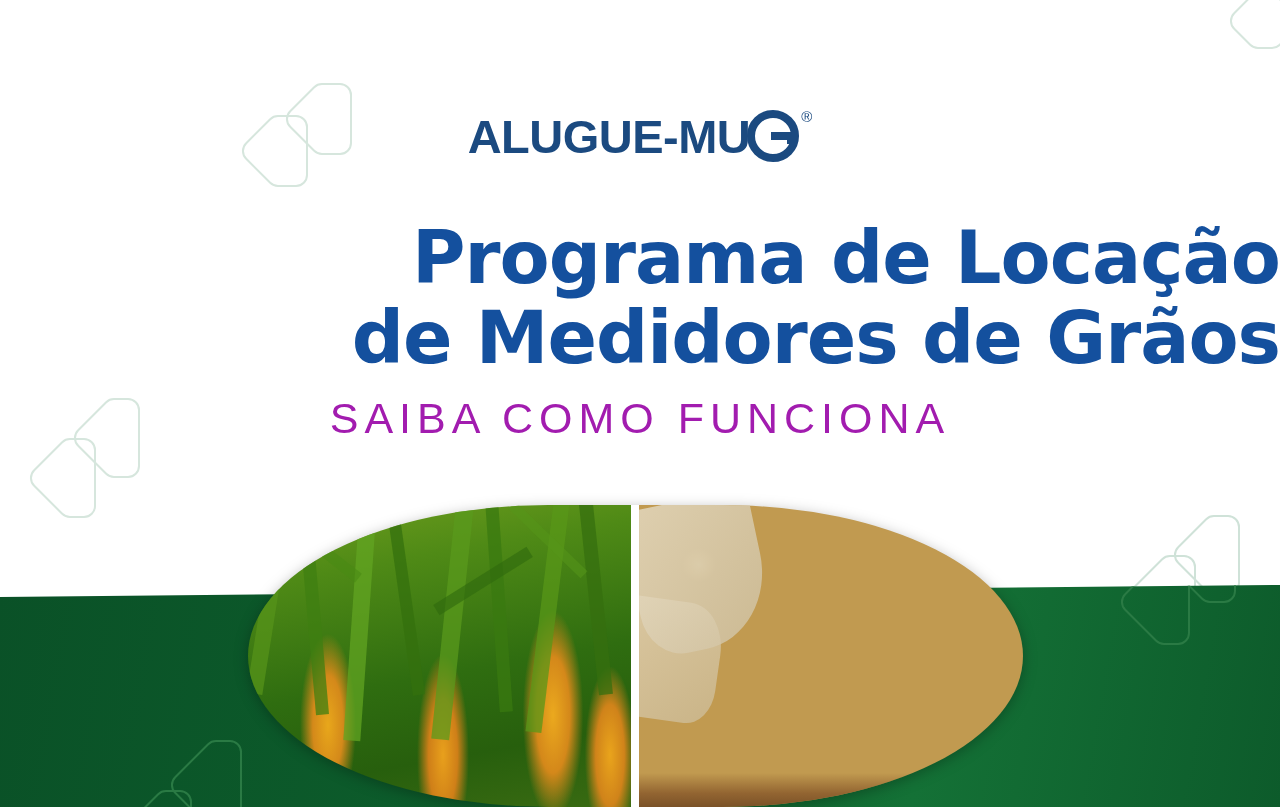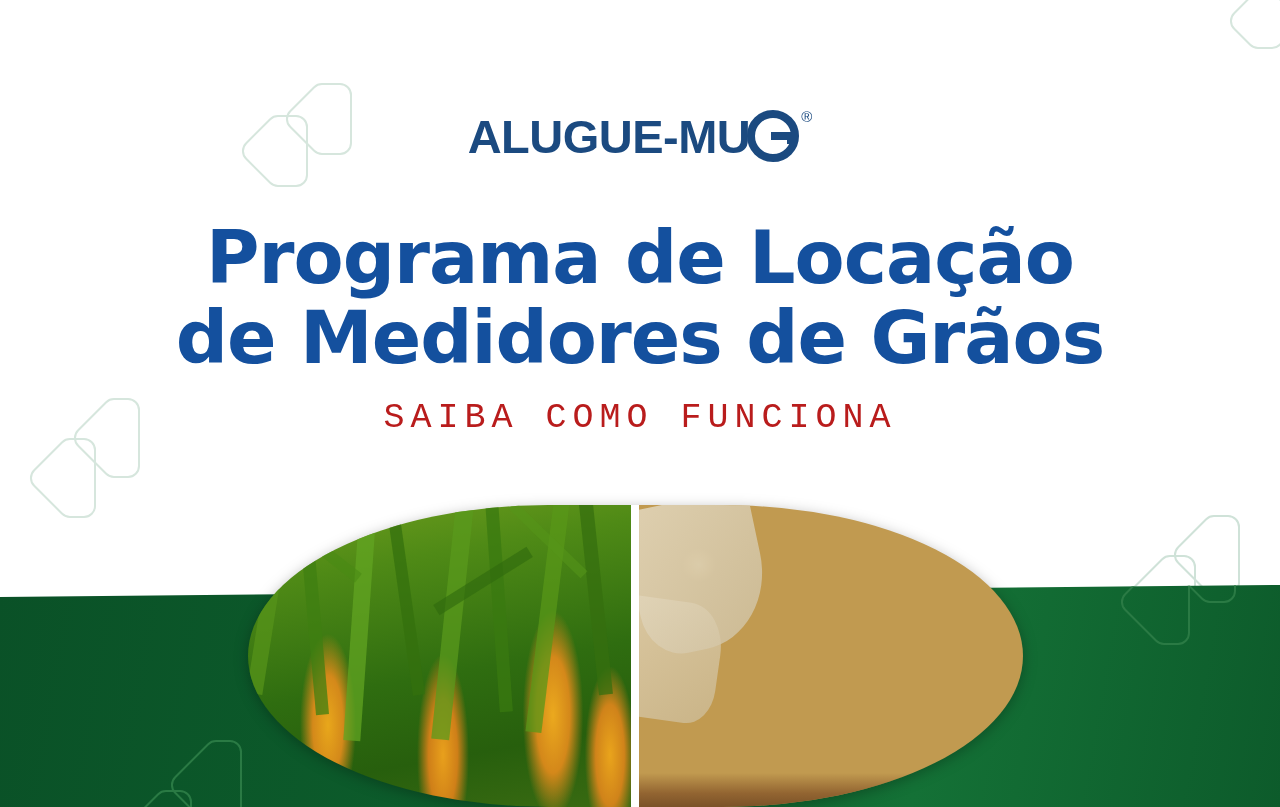--- a/index.html
+++ b/index.html
@@ -63,7 +63,7 @@
   #headline {
     position:absolute;
     left:0; right:0; top:218px;
-    text-align:center;
+    text-align:right;
     color:#14509e;
     font-family:"DejaVu Sans", sans-serif;
     font-weight:bold;

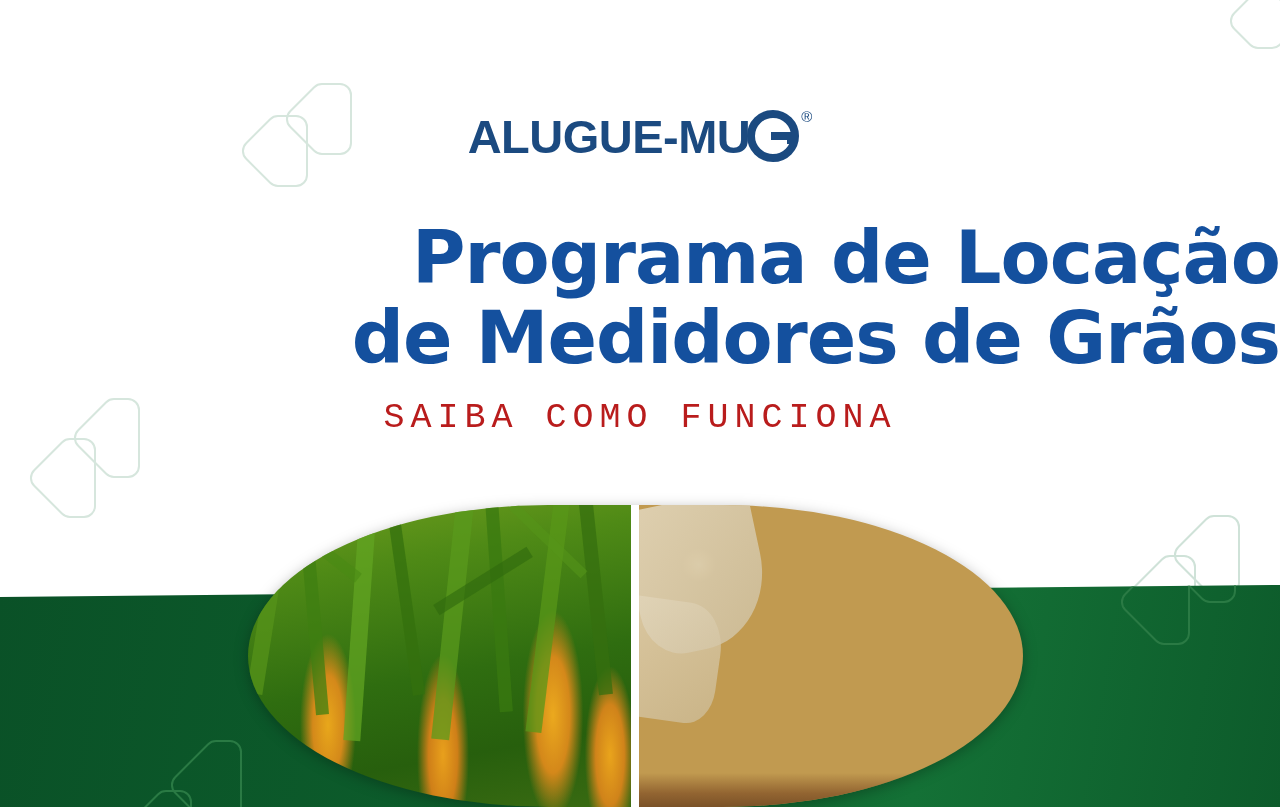--- a/index.html
+++ b/index.html
@@ -77,10 +77,10 @@
     position:absolute;
     left:0; right:0; top:393px;
     text-align:center;
-    color:#b91c1c;
-    font-family:Liberation Mono, monospace;
+    color:#a21caf;
+    font-family:Liberation Sans, sans-serif;
     font-weight:normal;
-    font-size:35px;
+    font-size:43px;
     letter-spacing:6px;
     line-height:50px;
   }

